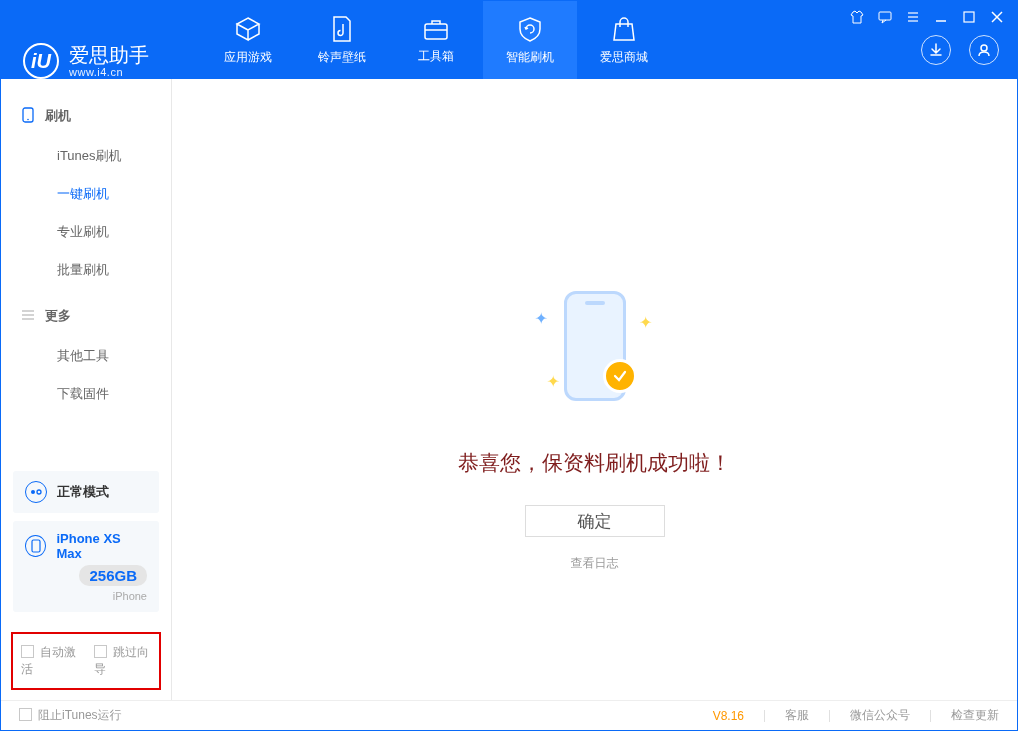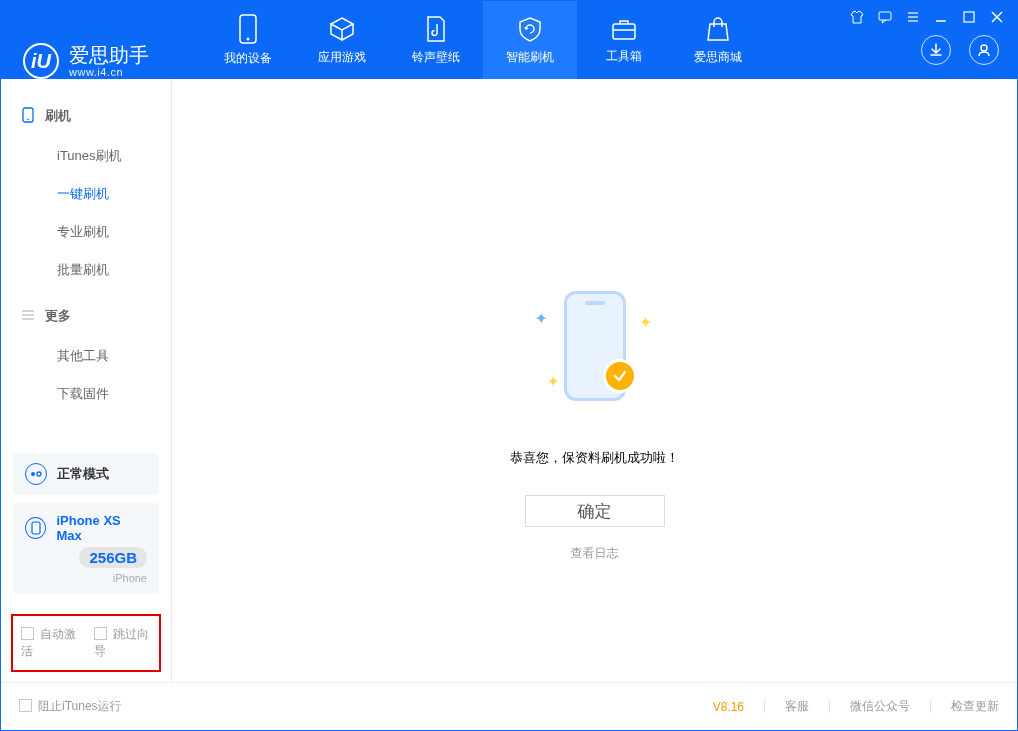--- a/index.html
+++ b/index.html
@@ -178,15 +178,6 @@
       </div>
     </div>
     <div class="nav-tabs">
-      <div class="nav-tab">
-        <span class="icon">
-            <svg width="22" height="30" viewBox="0 0 22 30">
-              <rect x="3" y="1" width="16" height="28" rx="3" fill="none" stroke="#fff" stroke-width="1.5"></rect>
-              <circle cx="11" cy="25" r="1.5" fill="#fff"></circle>
-            </svg>
-          </span>
-        <span>我的设备</span>
-      </div>
       <div class="nav-tab">
         <span class="icon">
             <svg width="28" height="28" viewBox="0 0 28 28">

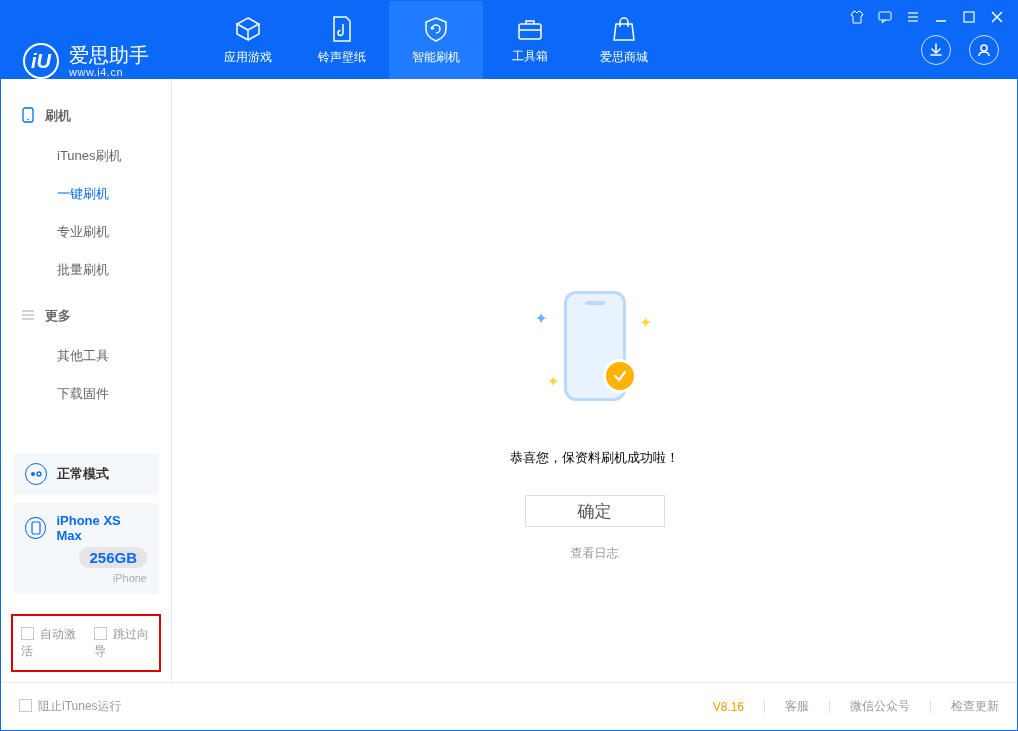--- a/index.html
+++ b/index.html
@@ -195,6 +195,16 @@
           </span>
         <span>铃声壁纸</span>
       </div>
+      <div class="nav-tab">
+        <span class="icon">
+            <svg width="28" height="26" viewBox="0 0 28 26">
+              <rect x="3" y="8" width="22" height="15" rx="2" fill="none" stroke="#fff" stroke-width="1.5"></rect>
+              <path d="M10 8 V5 H18 V8" fill="none" stroke="#fff" stroke-width="1.5"></path>
+              <line x1="3" y1="14" x2="25" y2="14" stroke="#fff" stroke-width="1.5"></line>
+            </svg>
+          </span>
+        <span>工具箱</span>
+      </div>
       <div class="nav-tab active">
         <span class="icon">
             <svg width="28" height="28" viewBox="0 0 28 28">
@@ -204,16 +214,6 @@
             </svg>
           </span>
         <span>智能刷机</span>
-      </div>
-      <div class="nav-tab">
-        <span class="icon">
-            <svg width="28" height="26" viewBox="0 0 28 26">
-              <rect x="3" y="8" width="22" height="15" rx="2" fill="none" stroke="#fff" stroke-width="1.5"></rect>
-              <path d="M10 8 V5 H18 V8" fill="none" stroke="#fff" stroke-width="1.5"></path>
-              <line x1="3" y1="14" x2="25" y2="14" stroke="#fff" stroke-width="1.5"></line>
-            </svg>
-          </span>
-        <span>工具箱</span>
       </div>
       <div class="nav-tab">
         <span class="icon">

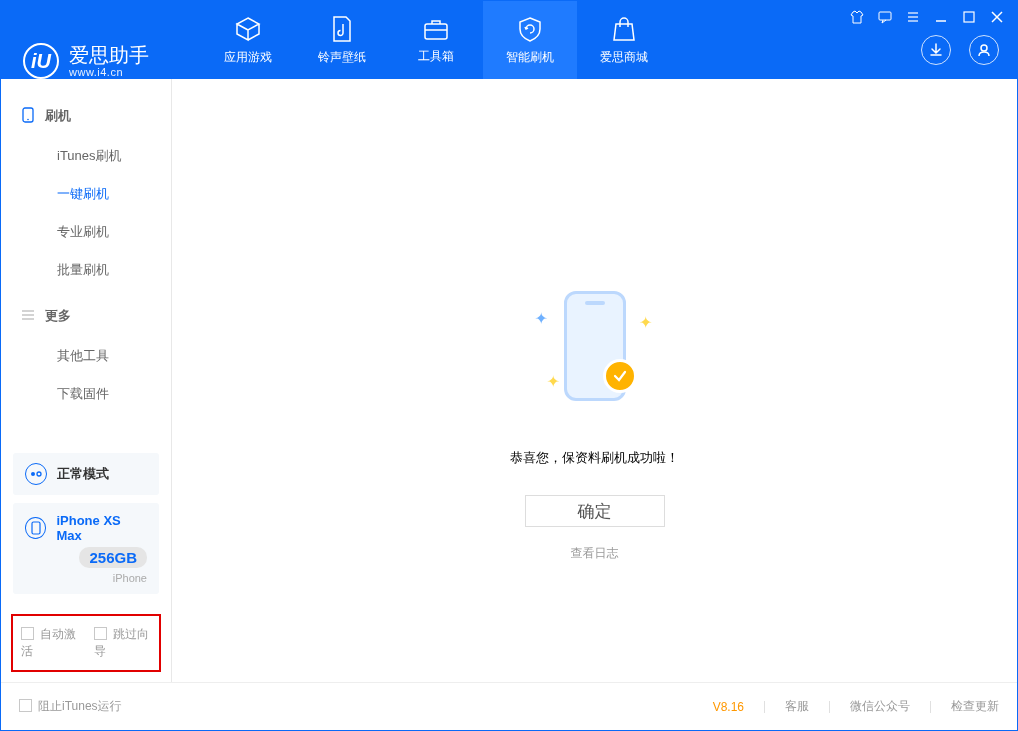--- a/index.html
+++ b/index.html
@@ -143,7 +143,7 @@
 .sp1 { left: 10px; top: 30px; color: #6fb1ff; }
 .sp2 { right: 12px; top: 34px; color: #ffd94d; }
 .sp3 { left: 22px; bottom: 28px; color: #ffd94d; }
-.success-text { font-size: 13px; color: #000000; margin-bottom: 28px; }
+.success-text { font-size: 21px; color: #7f1d1d; margin-bottom: 28px; }
 .ok-btn {
   width: 140px; height: 32px; border: 1px solid #ddd; background: #fff;
   font-size: 17px; color: #555; cursor: pointer;

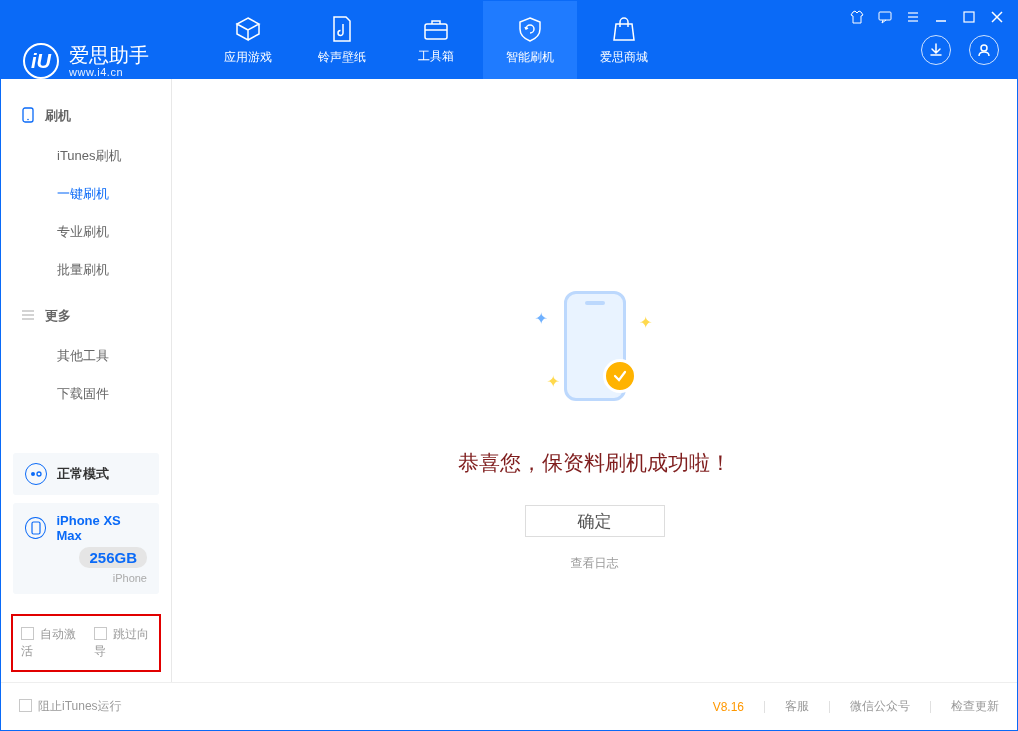--- a/index.html
+++ b/index.html
@@ -153,7 +153,7 @@
 }
 
 .footer {
-  height: 48px; border-top: 1px solid #eee;
+  height: 30px; border-top: 1px solid #eee;
   display: flex; align-items: center;
   padding: 0 18px;
   font-size: 12px; color: #999;

